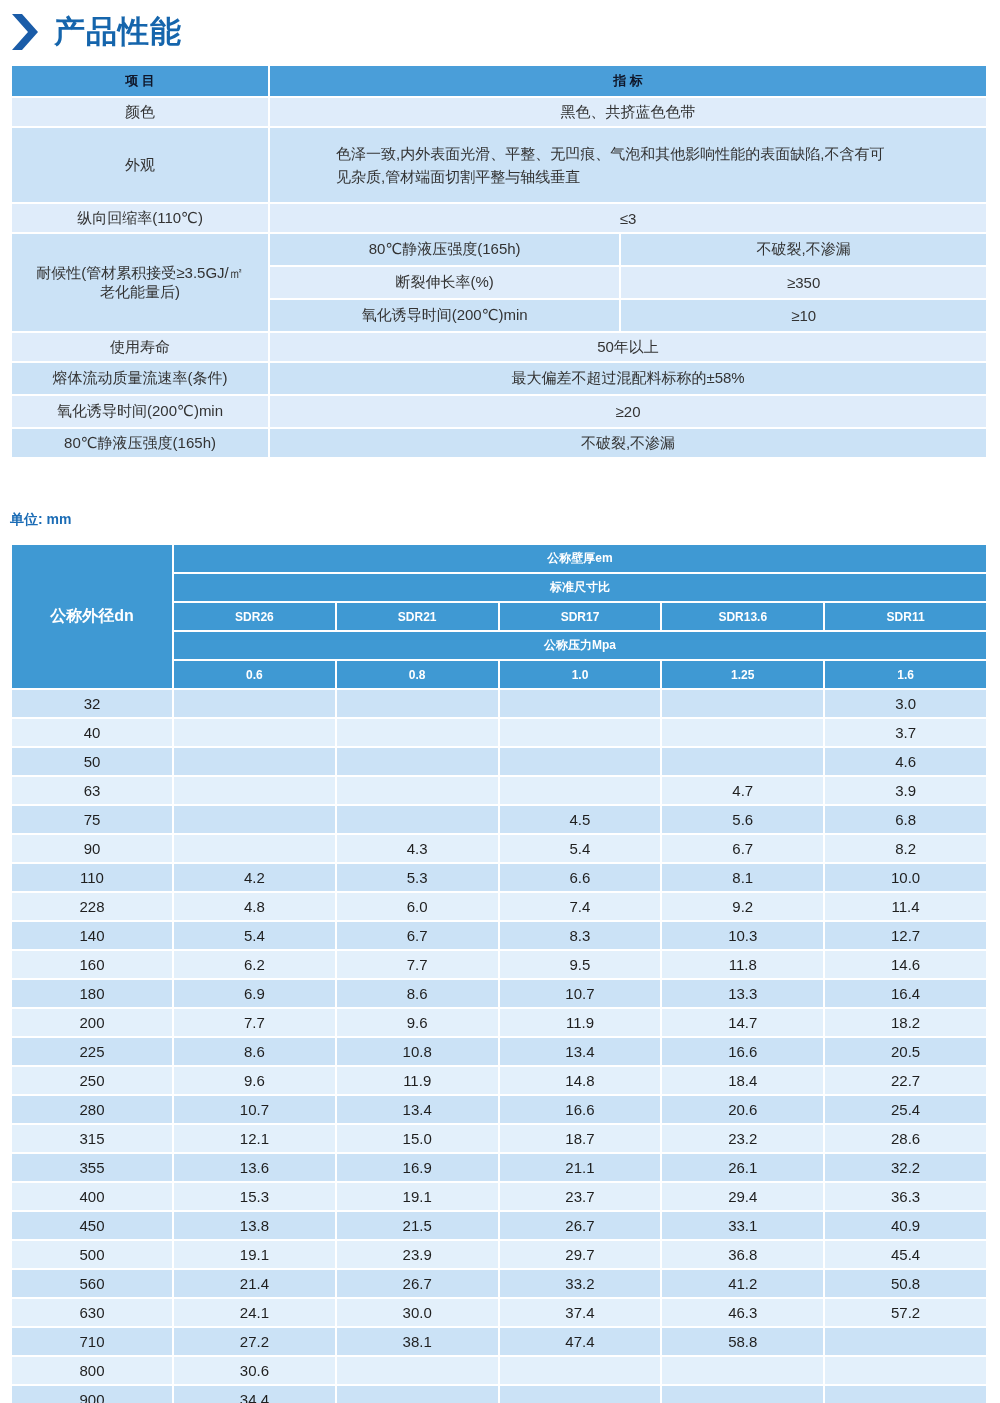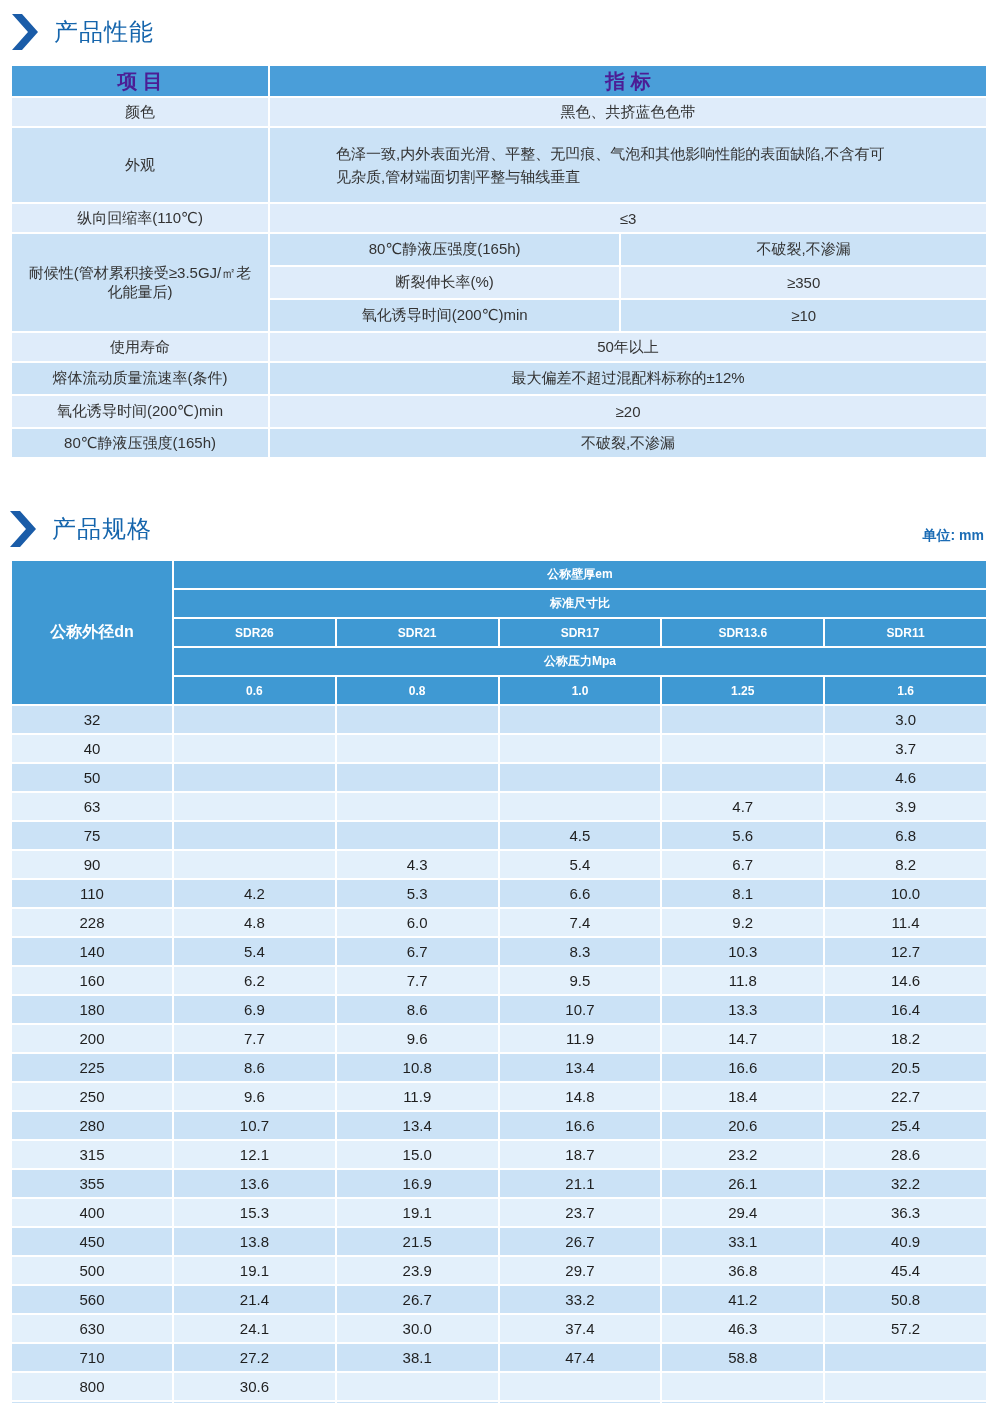--- a/index.html
+++ b/index.html
@@ -14,7 +14,7 @@
   .section-head{display:flex;align-items:center;gap:16px;margin:0 0 14px 2px;}
   .section-head-row2{display:flex;justify-content:space-between;align-items:flex-end;margin-top:52px;margin-bottom:12px;}
   .chev{width:26px;height:36px;flex:0 0 auto;}
-  .sec-title{font-size:24px;line-height:36px;color:#1565AC;font-weight:normal;margin:0;letter-spacing:1px;}
+  .sec-title{font-size:31px;line-height:36px;color:#1565AC;font-weight:bold;margin:0;letter-spacing:1px;}
   .unit-label{color:#1B6CB5;font-size:14px;font-weight:bold;padding-right:4px;padding-bottom:2px;}
 
   

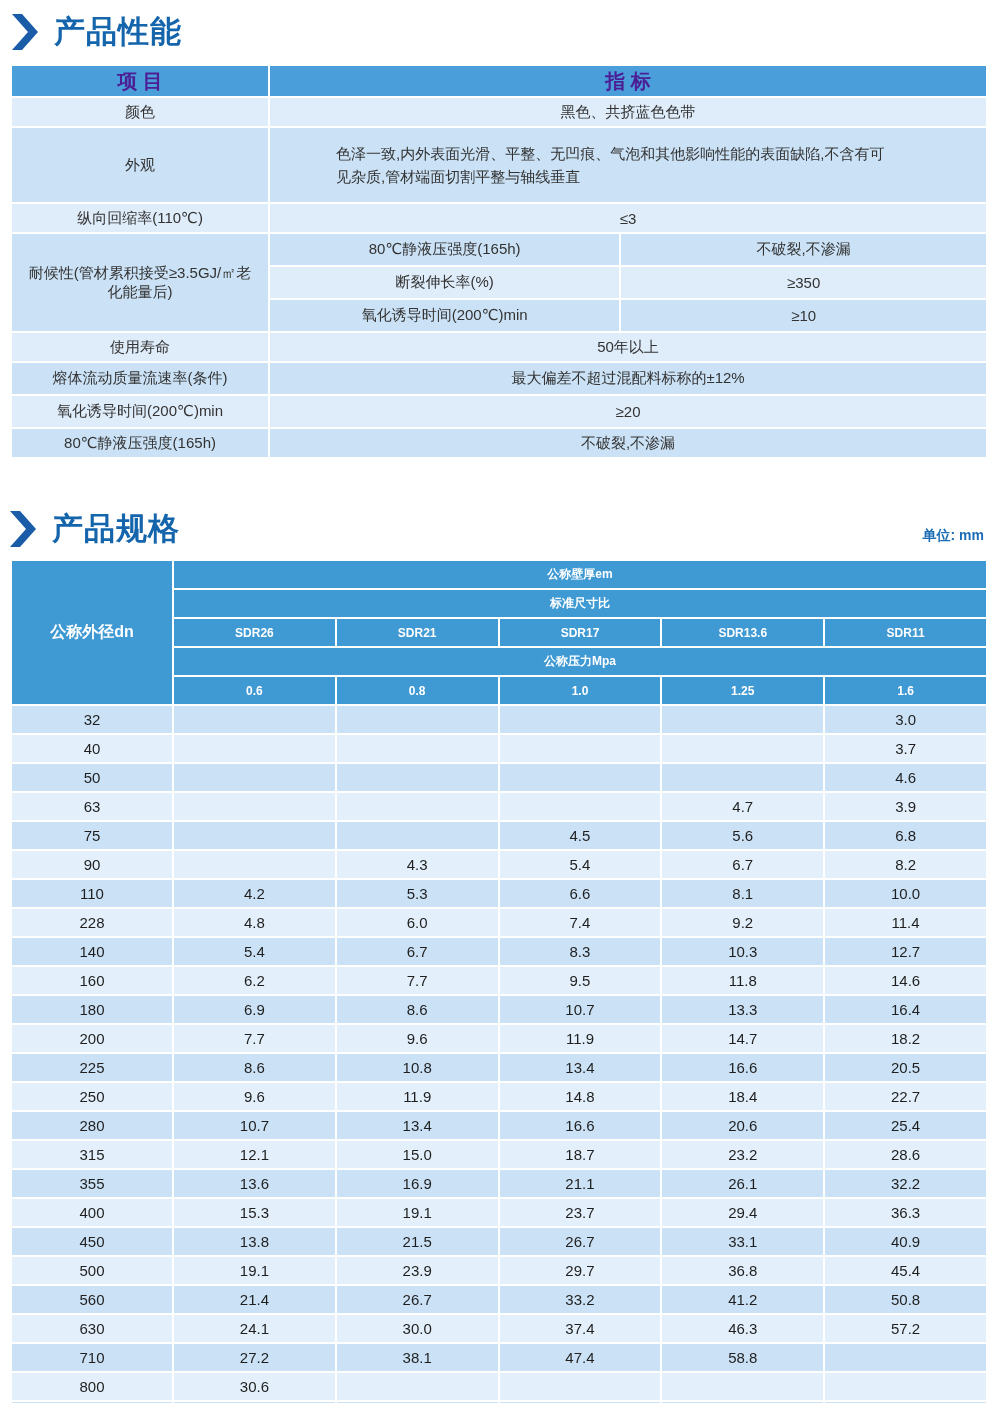--- a/index.html
+++ b/index.html
@@ -23,7 +23,7 @@
 
   
   .t1 td{font-size:15px;color:#333;}
-  .t1 .hd td{background:#4A9ED9;color:#4c1d95;font-weight:bold;font-size:20px;height:28px;}
+  .t1 .hd td{background:#4A9ED9;color:#0f172a;font-weight:bold;font-size:13px;height:28px;}
   .t1 tr{height:28px;}
   .t1 tr.tall{height:74px;}
   .t1 tr.mid{height:31px;}

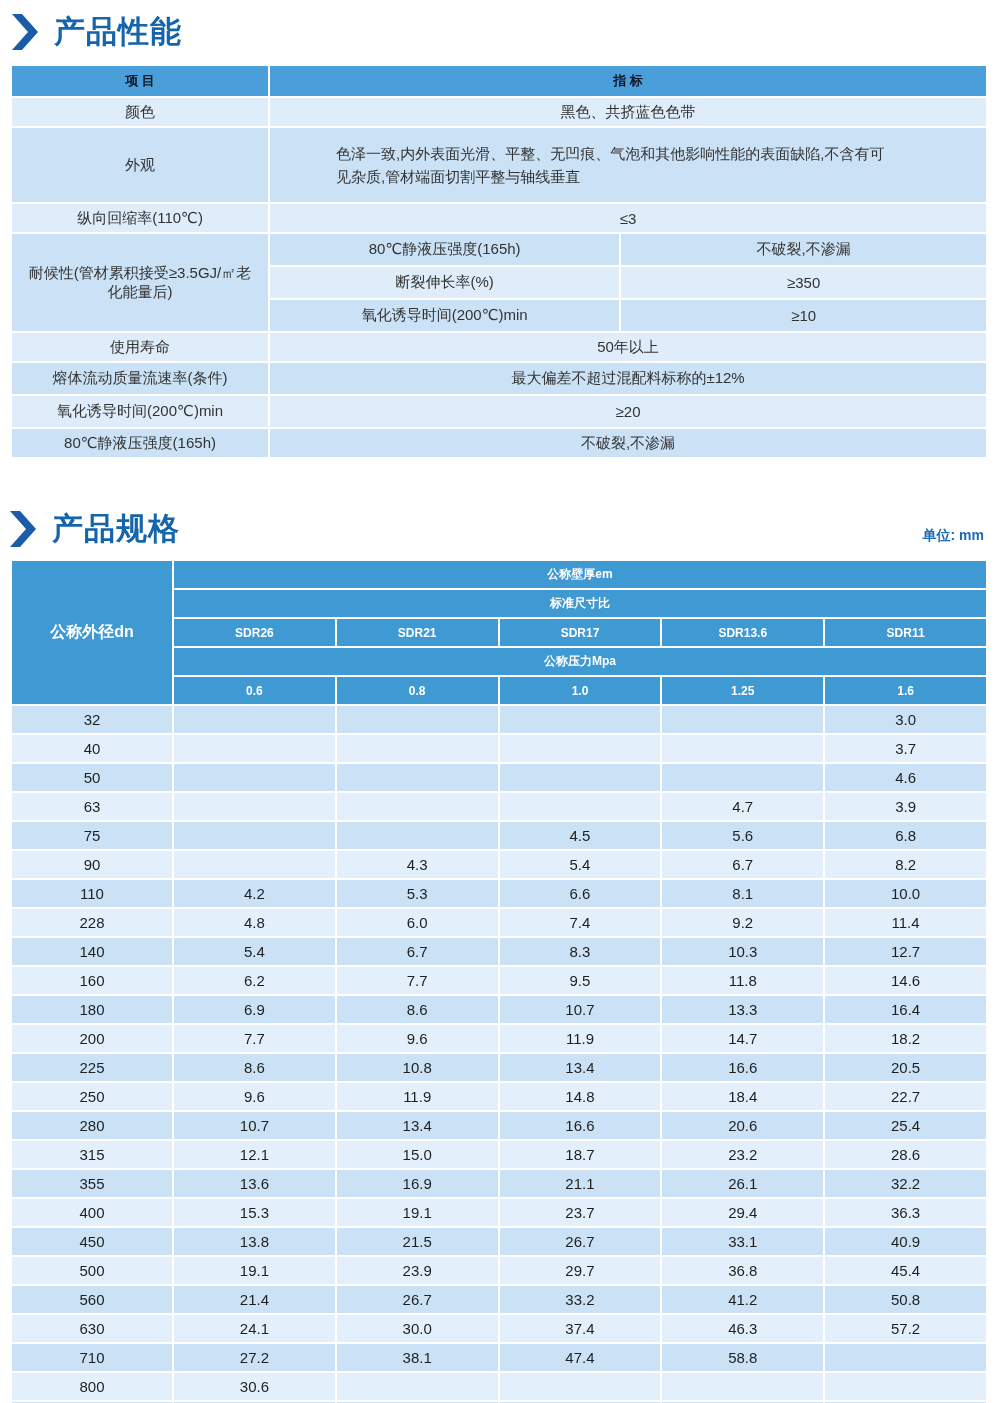--- a/index.html
+++ b/index.html
@@ -31,7 +31,7 @@
   .t1 tr.b td{background:#CBE2F6;}
   .t1 td.wcell{background:#CBE2F6;}
   .t1 .left-cell{text-align:left;padding:6px 95px 6px 66px;line-height:1.55;}
-  .t1 .item-cell{padding:0 10px;}
+  .t1 .item-cell{padding:0 18px;}
 
   
   .t2 td{font-size:15px;color:#1f1f1f;height:25px;font-weight:500;}

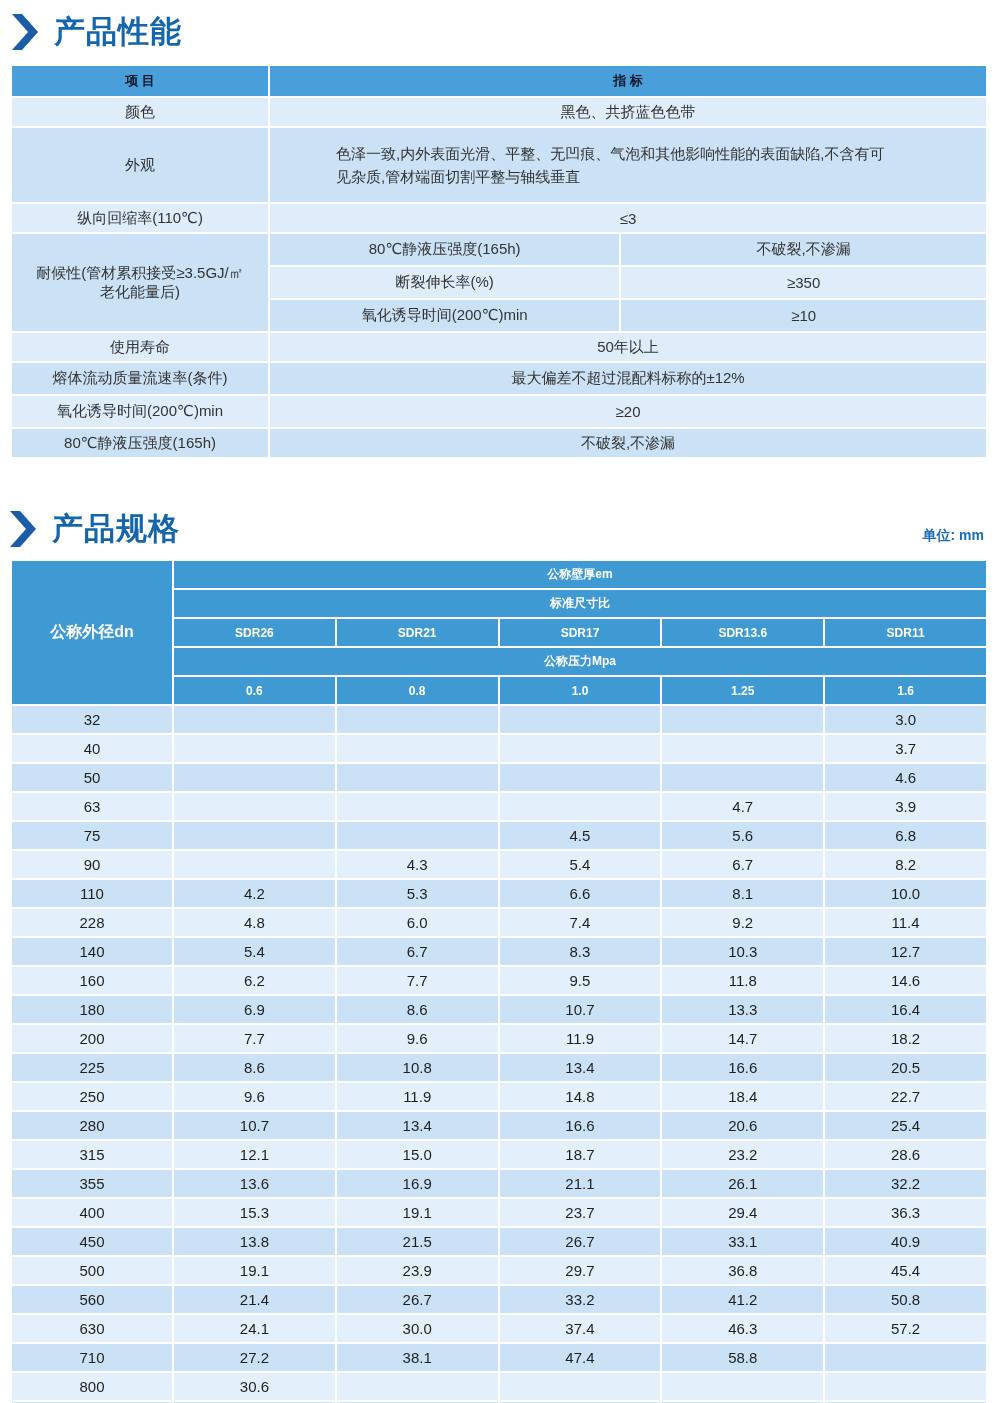--- a/index.html
+++ b/index.html
@@ -92,7 +92,7 @@
     </tr>
     <tr class="b mid">
       <td class="item-cell">熔体流动质量流速率(条件)</td>
-      <td colspan="2">最大偏差不超过混配料标称的±12%</td>
+      <td colspan="2">最大偏差不超过混配料标称的±58%</td>
     </tr>
     <tr class="a mid">
       <td class="item-cell">氧化诱导时间(200℃)min</td>

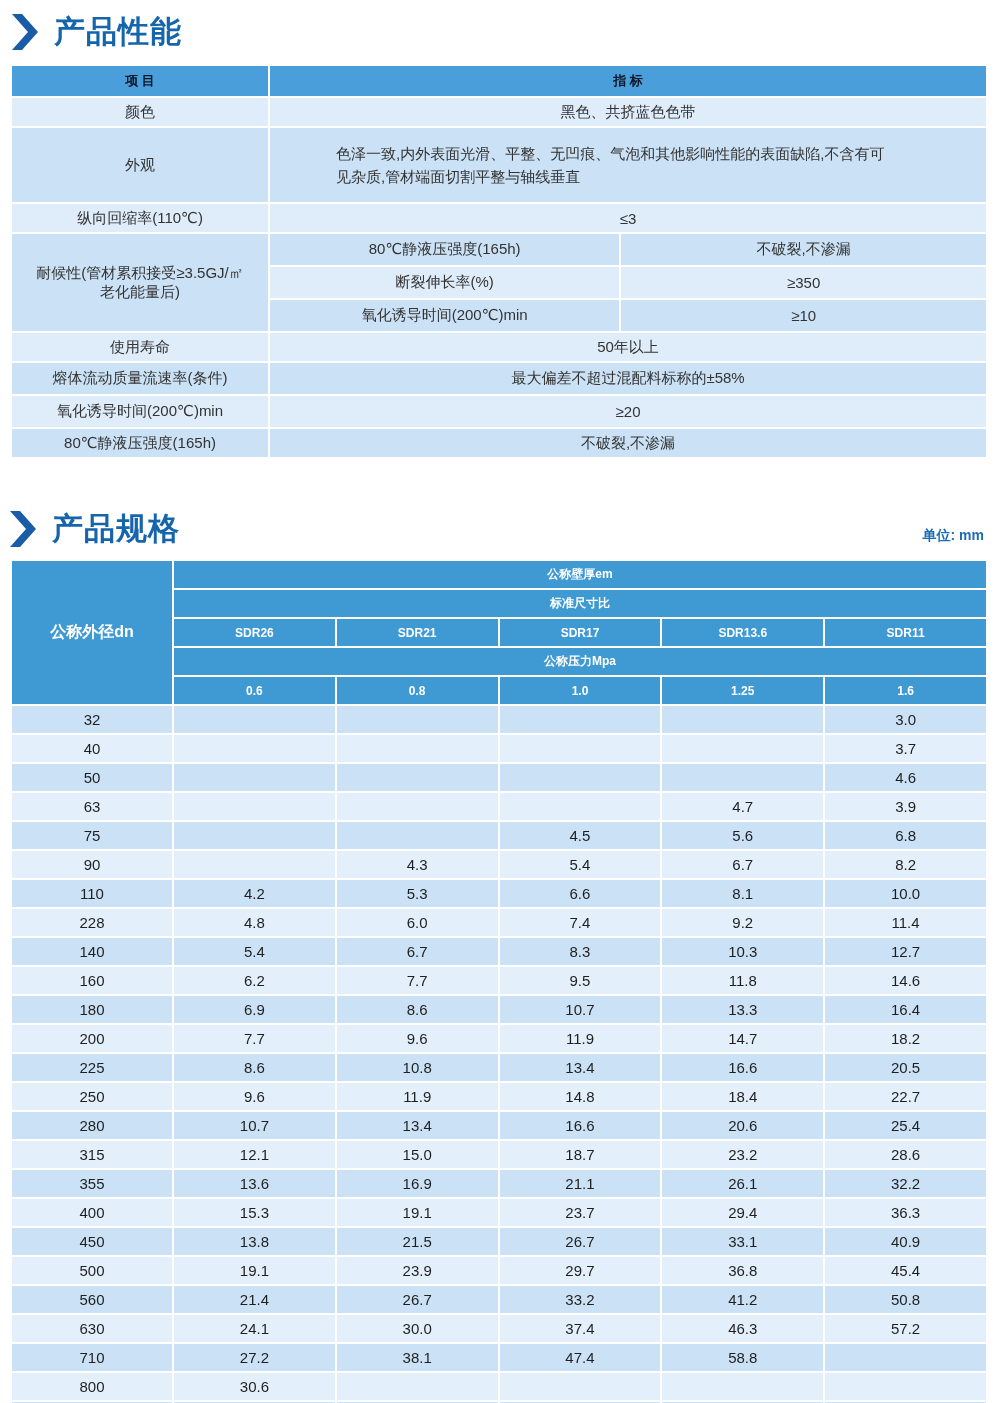--- a/index.html
+++ b/index.html
@@ -106,12 +106,6 @@
 </table>
 
 <div class="section-head-row2">
-  <div class="section-head" style="margin:0;">
-    <svg class="chev" viewBox="0 0 26 36">
-      <polygon points="0,0 10,0 26,18 10,36 0,36 16,18" fill="#1A5CA8"></polygon>
-    </svg>
-    <h1 class="sec-title">产品规格</h1>
-  </div>
   <div class="unit-label">单位: mm</div>
 </div>
 

